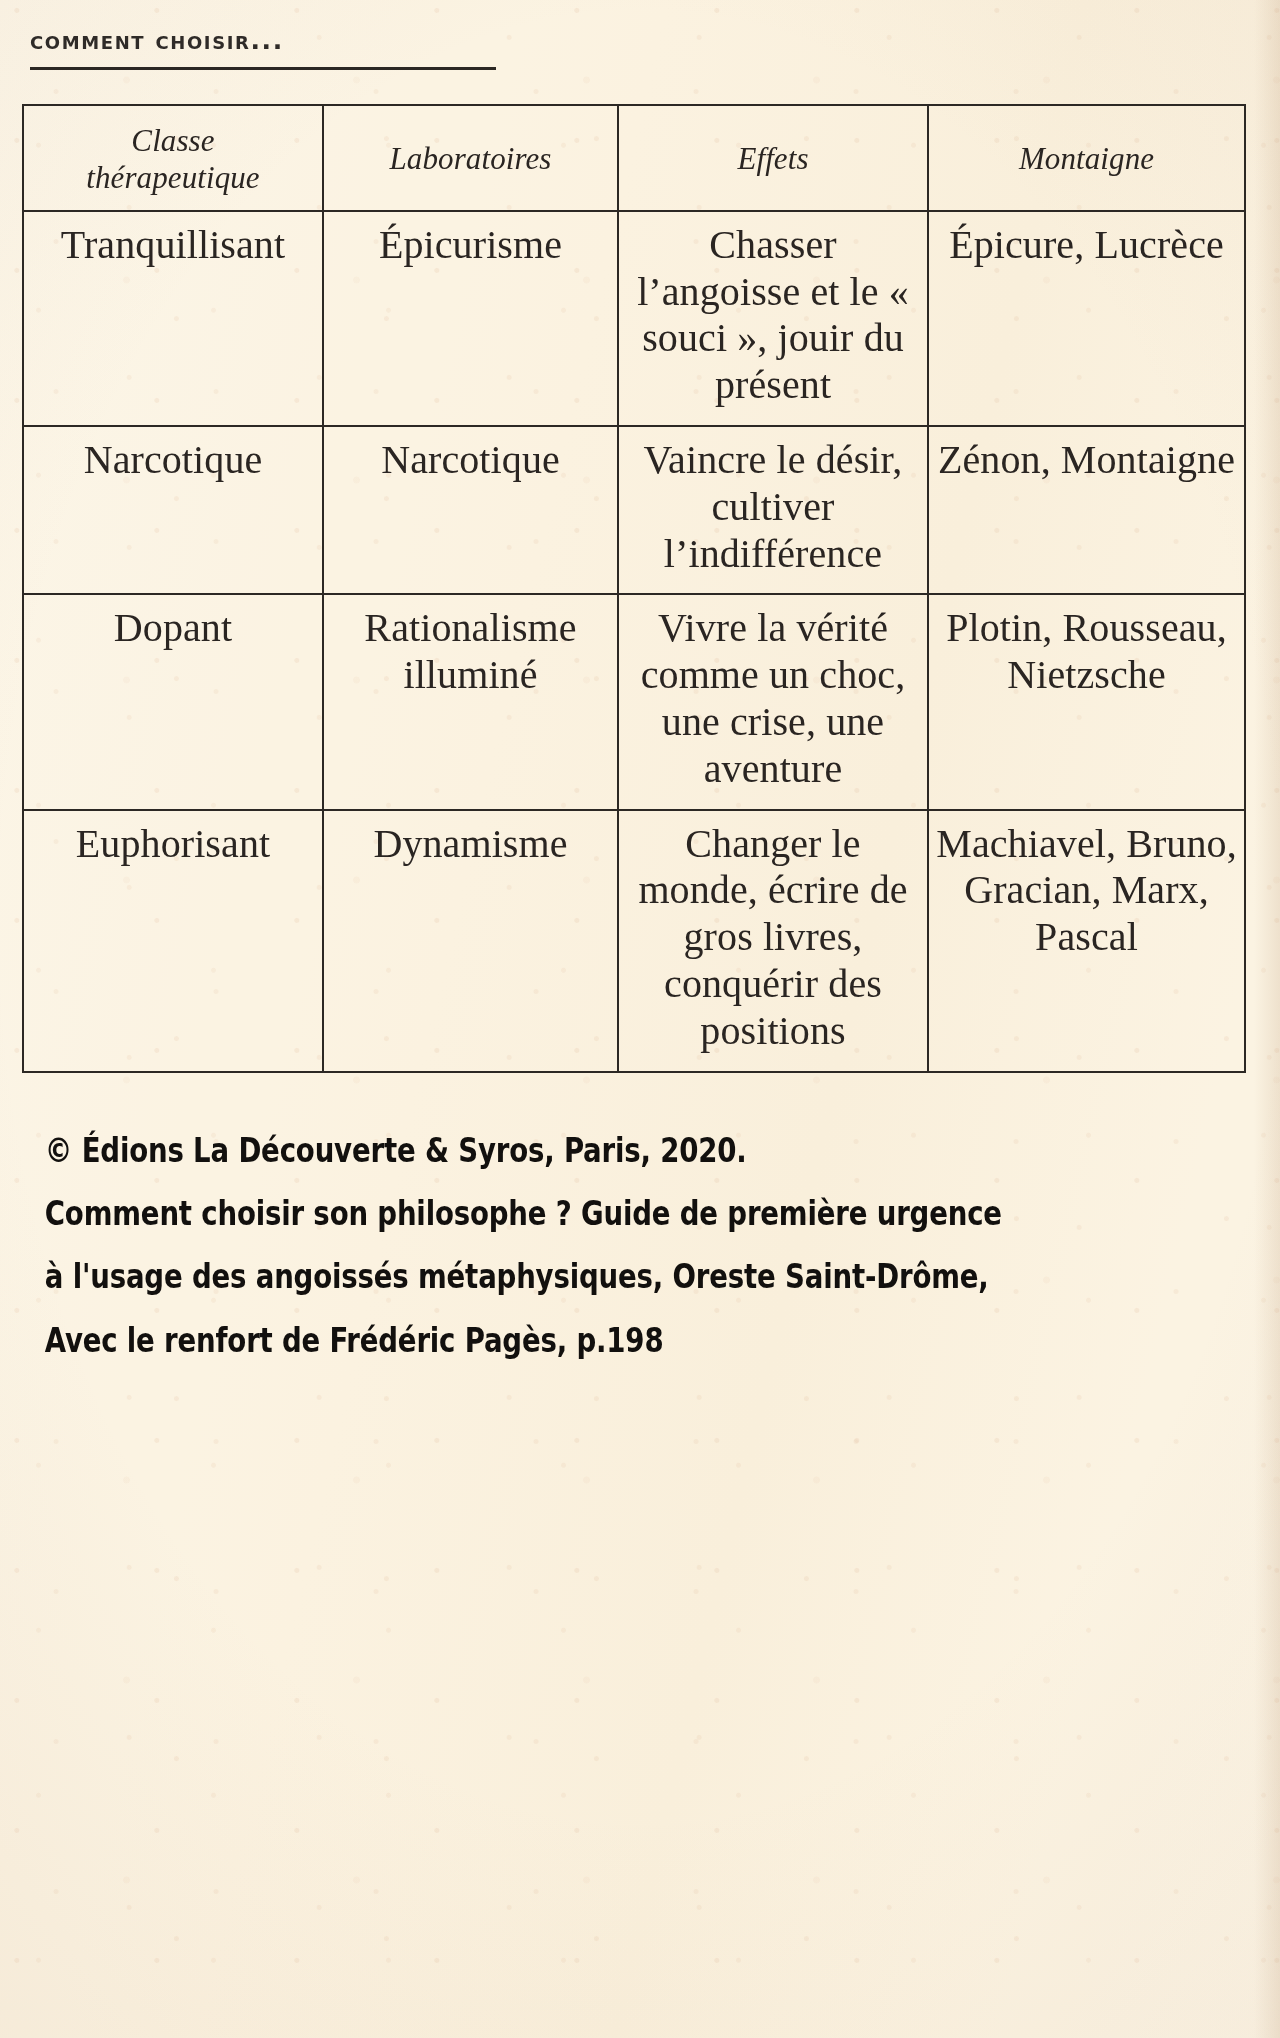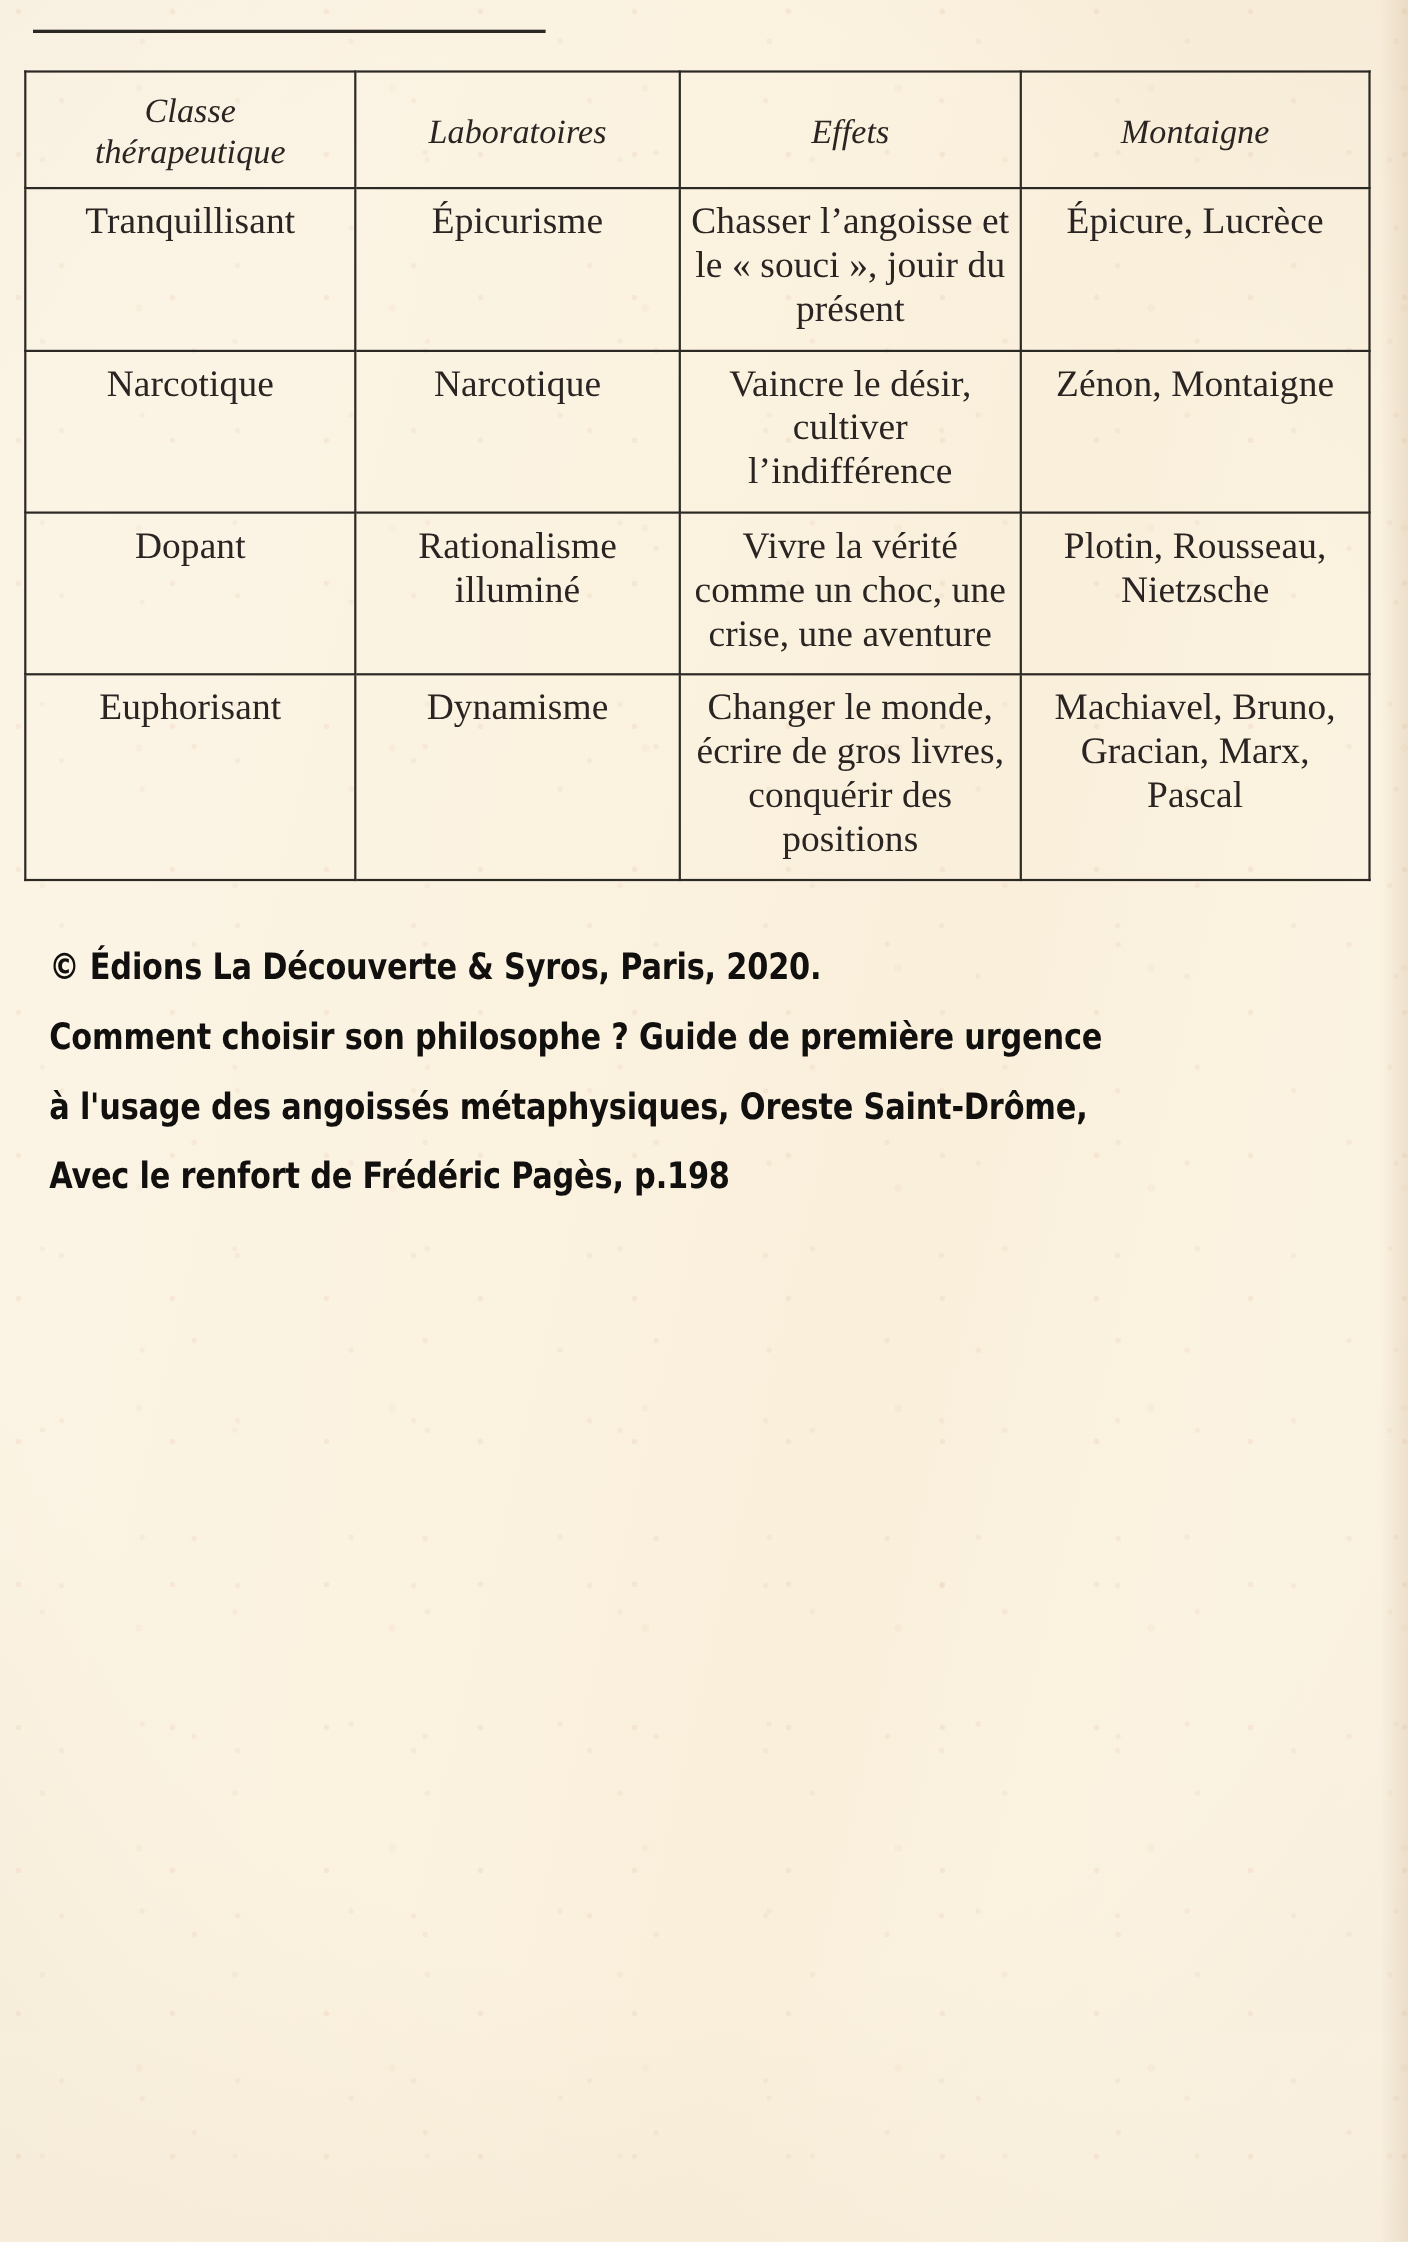--- a/index.html
+++ b/index.html
@@ -140,6 +140,7 @@
 <div class="page">
 
   <div class="header">
+    <div class="header-title">Comment choisir...</div>
     <div class="header-rule"></div>
   </div>
 

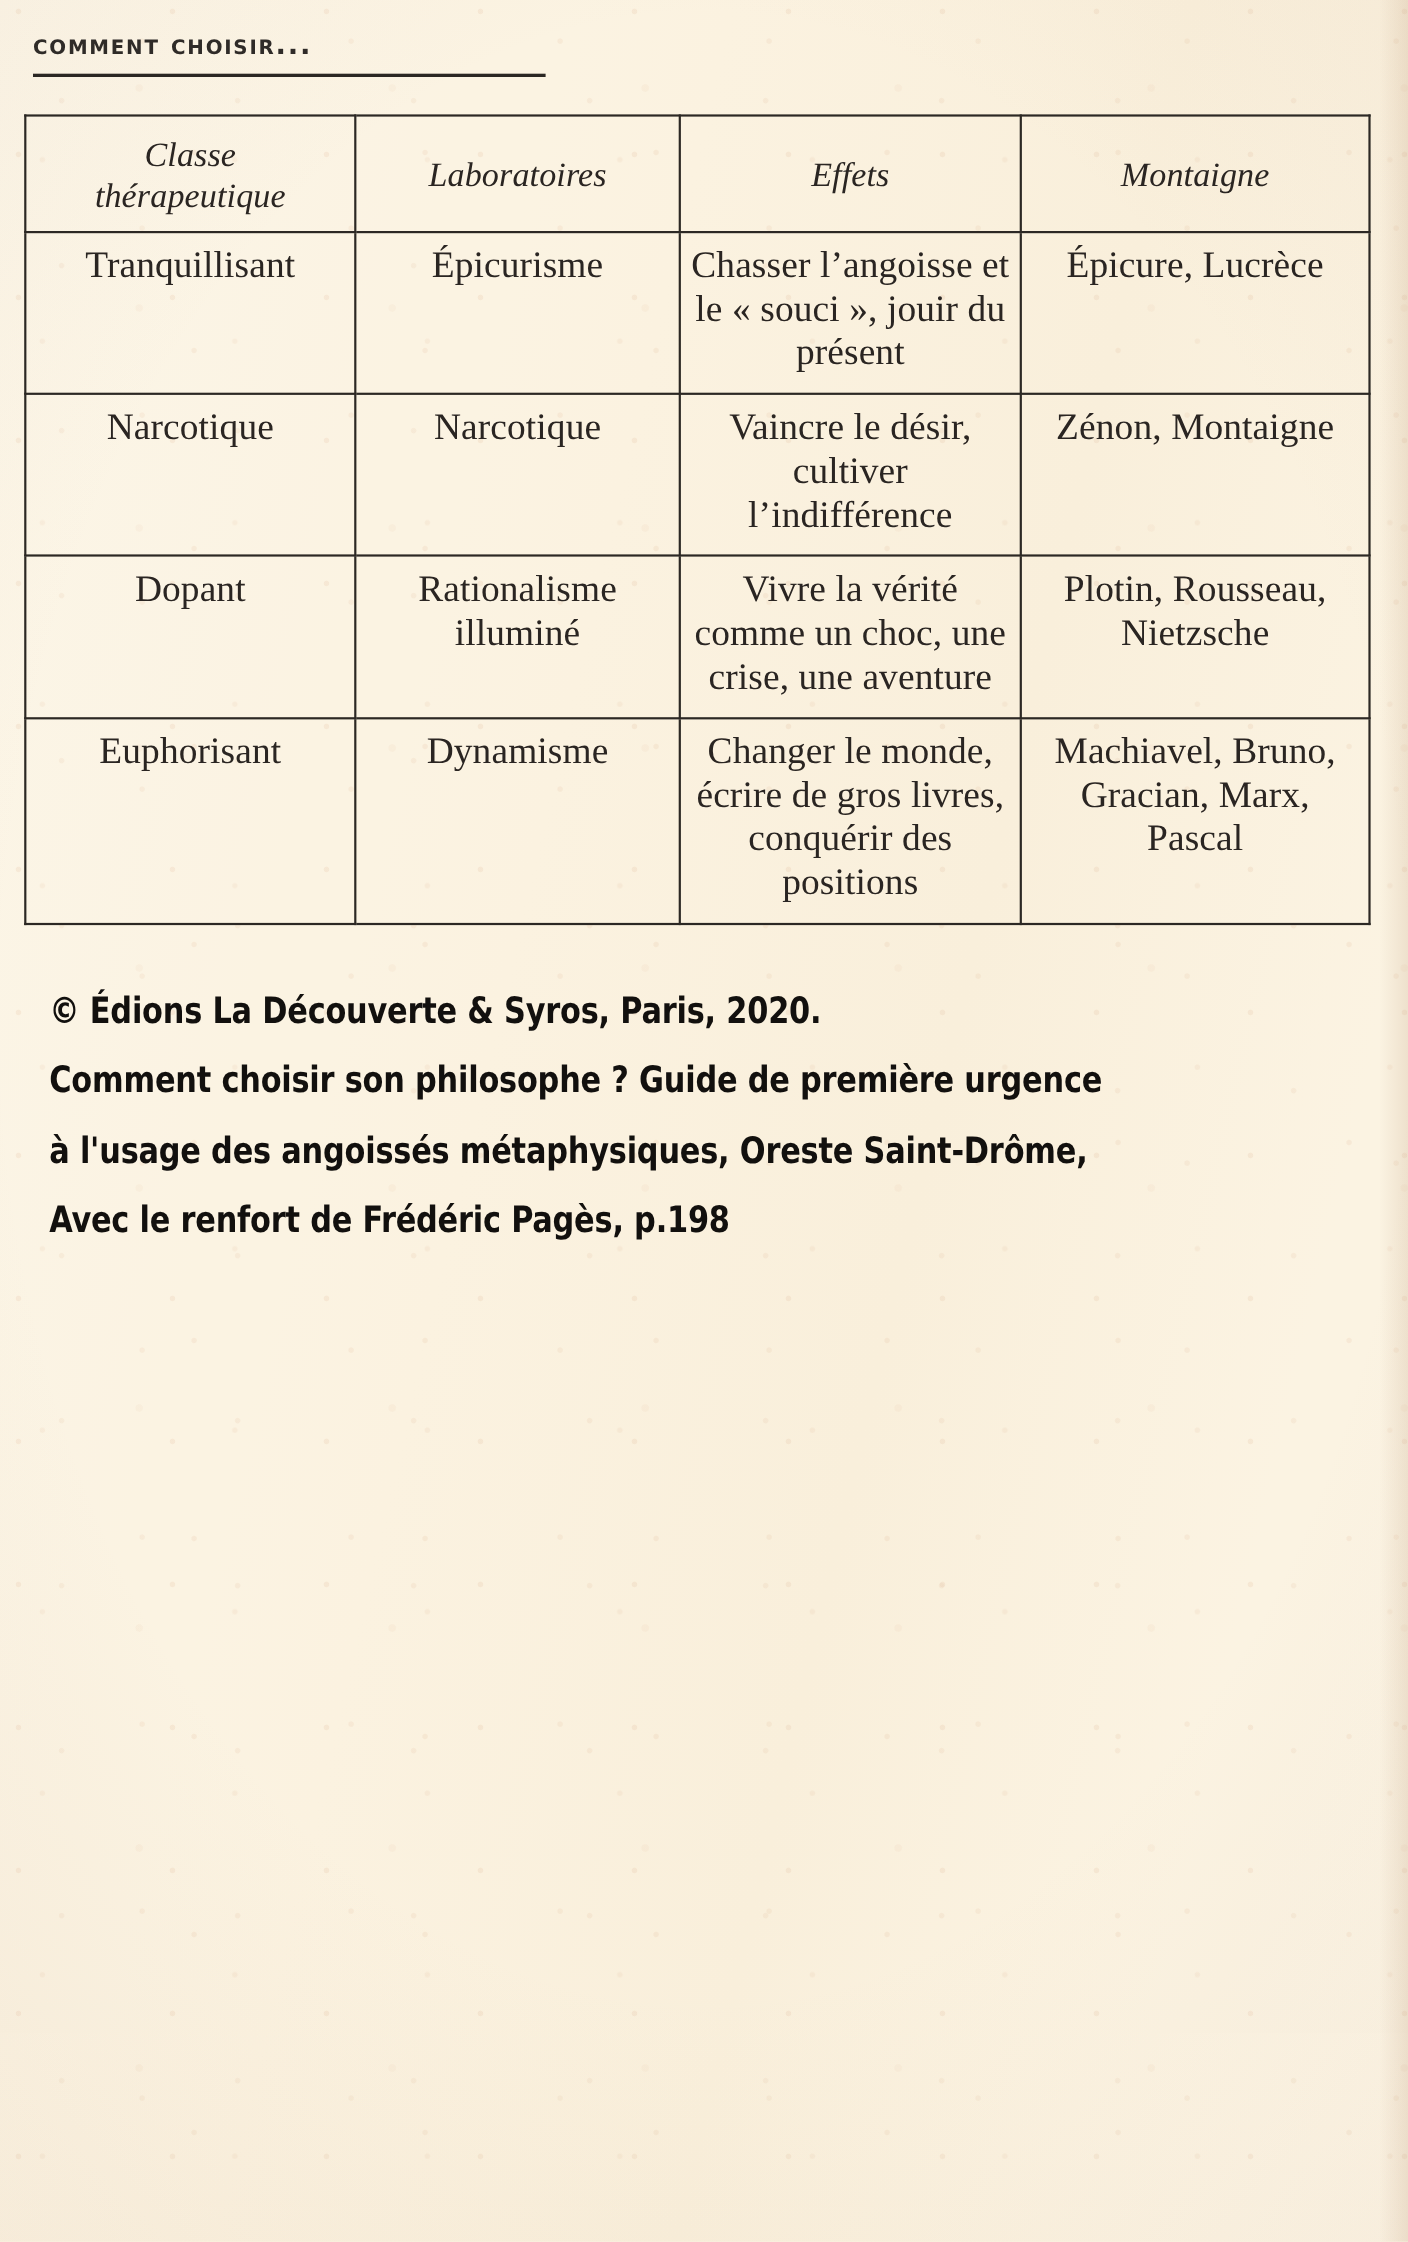--- a/index.html
+++ b/index.html
@@ -90,7 +90,7 @@
     vertical-align: top;
     text-align: center;
     padding: 10px 6px 16px 6px;
-    font-size: 34px;
+    font-size: 40px;
     line-height: 1.17;
     color: #2a2522;
     letter-spacing: .1px;

